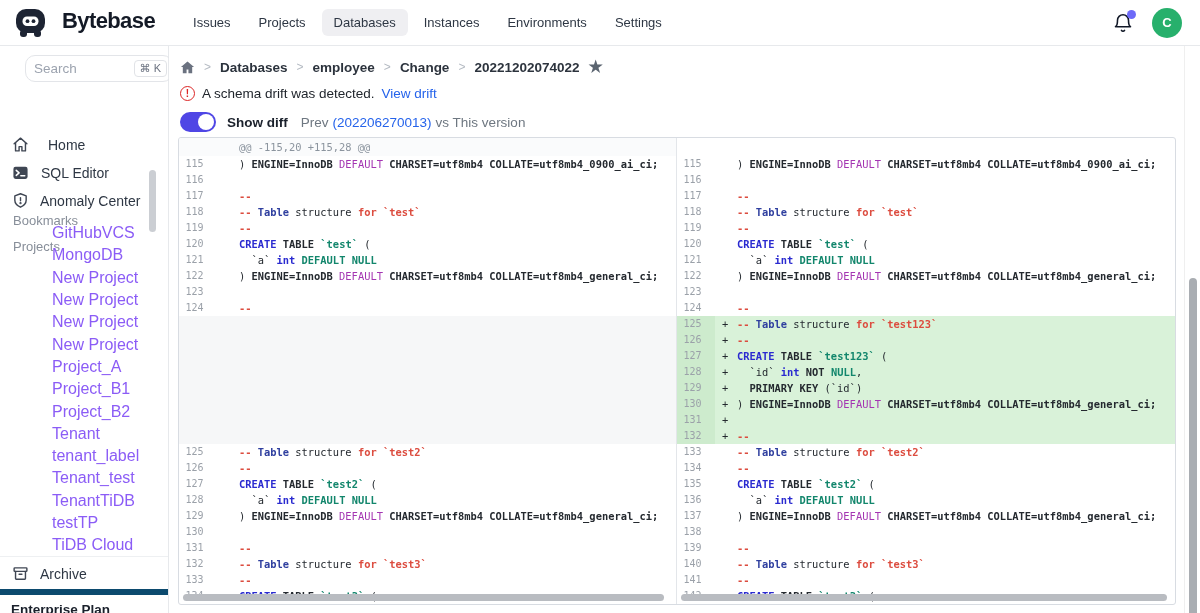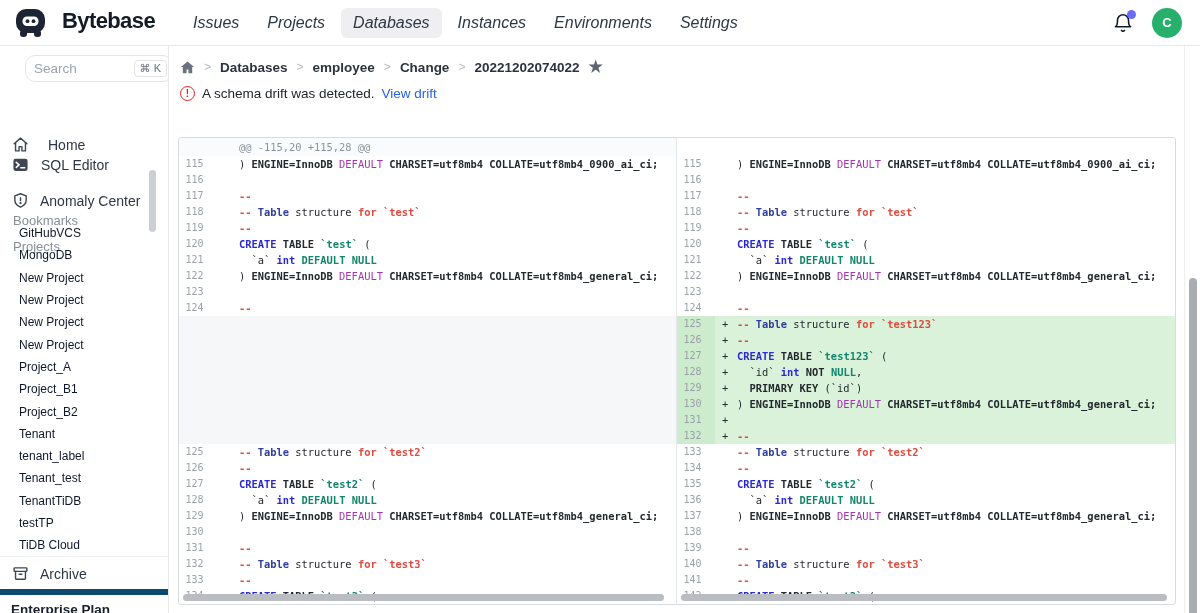--- a/index.html
+++ b/index.html
@@ -11,7 +11,7 @@
   .brand { display:flex; align-items:flex-start; gap:15px; margin-right:26px; cursor:pointer; }
   .brand-name { font-size:22px; font-weight:800; color:#141a26; letter-spacing:-0.6px; }
   .topnav { display:flex; gap:4px; align-items:center; }
-  .nav-item { padding:6px 12px; font-size:16px; color:#2e3744; border-radius:6px; cursor:pointer;font-style:italic; }
+  .nav-item { padding:6px 12px; font-size:13px; color:#2e3744; border-radius:6px; cursor:pointer; }
   .nav-item.active { background:#efeff2; }
   .topbar-right { margin-left:auto; display:flex; align-items:center; gap:18px; }
   .bell-wrap { position:relative; width:22px; height:22px; cursor:pointer; }

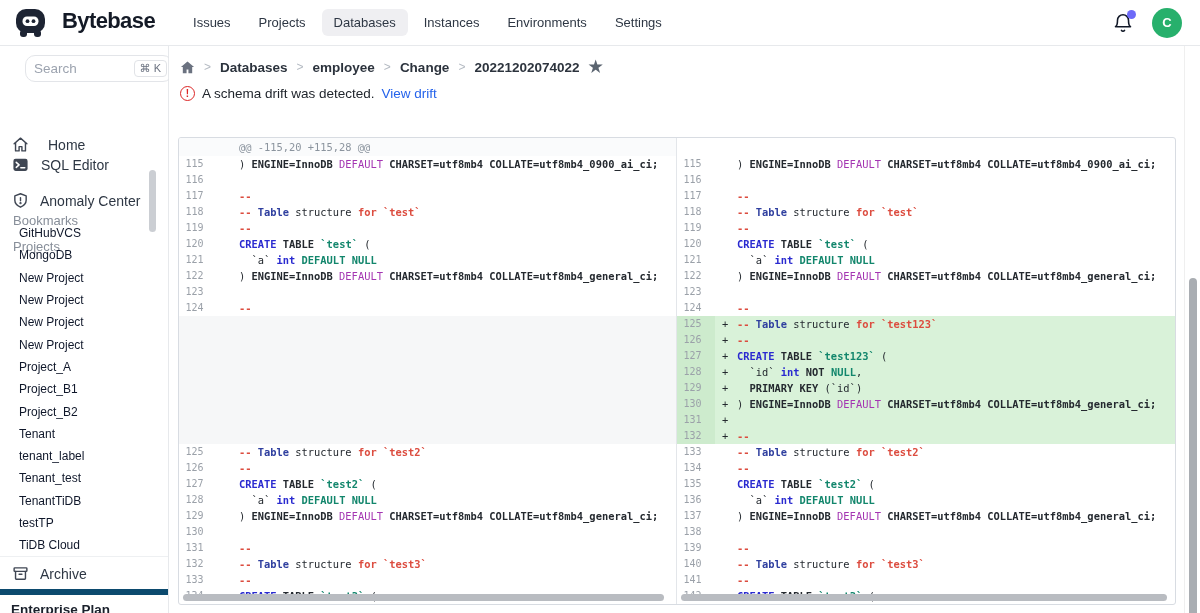--- a/index.html
+++ b/index.html
@@ -222,6 +222,15 @@
     <span class="link">View drift</span>
   </div>
 
+  <div class="toggle-row">
+    <span class="toggle">
+        <span class="toggle-knob"></span>
+      </span>
+    <span class="toggle-label">Show diff</span>
+    <span class="muted prev">Prev</span>
+    <span class="link">(202206270013)</span>
+    <span class="muted suffix">vs This version</span>
+  </div>
 
   <div class="diff-panel">
     <div class="diff-col left" id="diff-left">

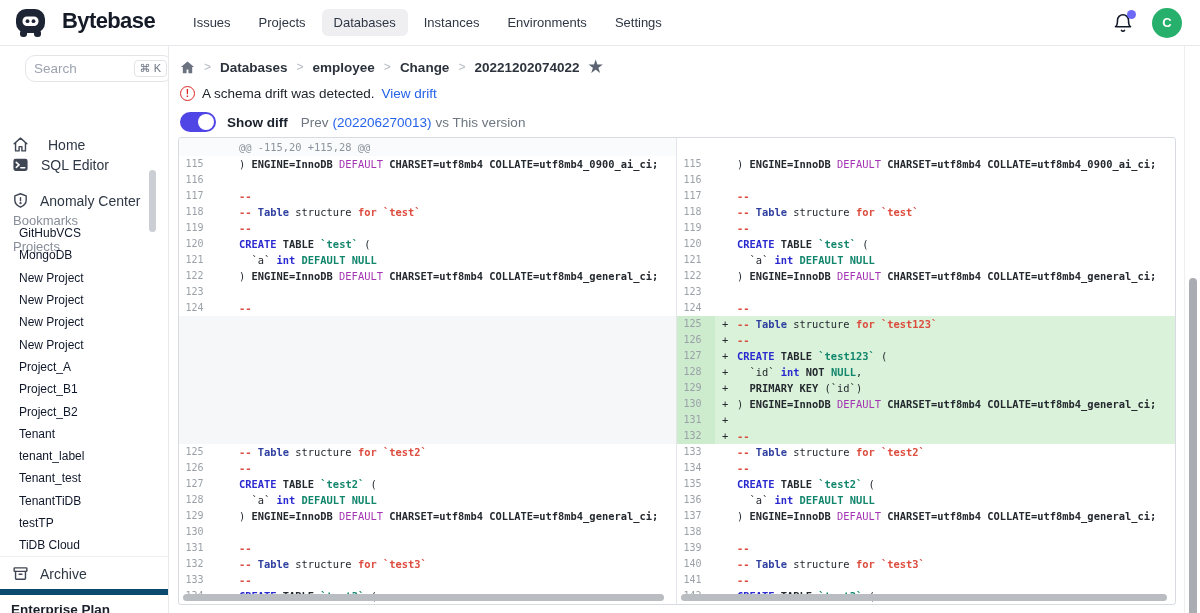--- a/index.html
+++ b/index.html
@@ -137,7 +137,7 @@
     <span>Home</span>
   </div>
 
-  <div class="side-item" style="top:110px;gap:12px;">
+  <div class="side-item" style="top:118px;gap:12px;">
     <span class="icon">
       <svg width="17" height="17" viewBox="0 0 24 24">
         <rect x="2" y="4" width="20" height="17" rx="3" fill="#3f4653"></rect>

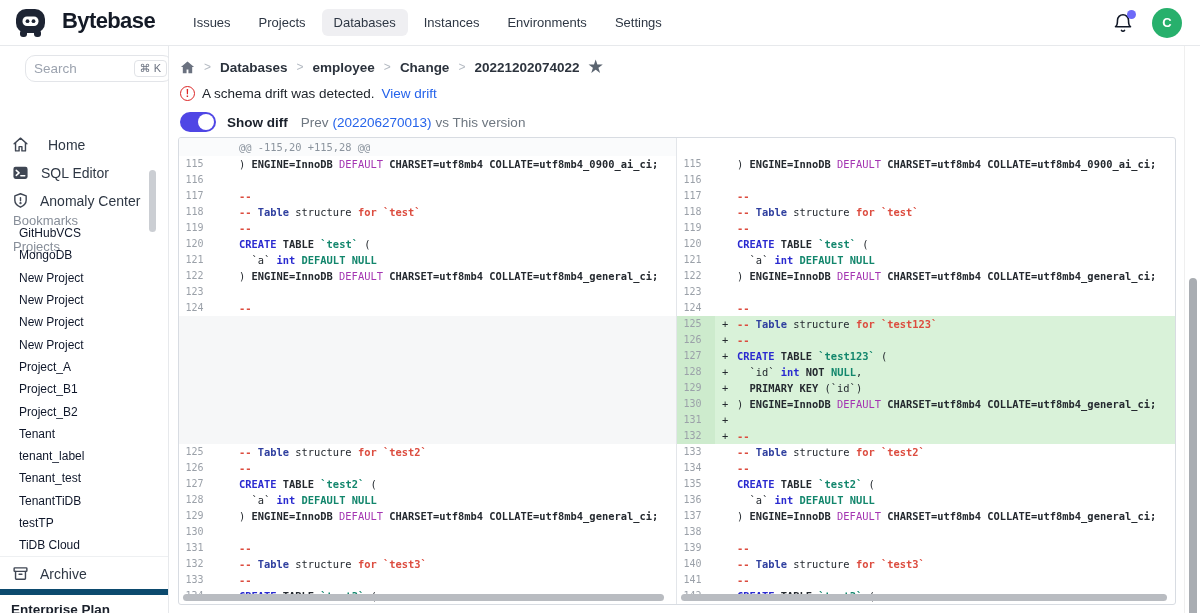--- a/index.html
+++ b/index.html
@@ -25,7 +25,7 @@
   .side-item { position:absolute; left:12px; display:flex; gap:11px; align-items:center; font-size:14px; color:#2e3744; cursor:pointer; }
   .side-label { position:absolute; left:13px; font-size:13px; color:#878e99; }
   .project-list { position:absolute; top:176px; left:19px; right:18px; }
-  .project-item { height:22.3px; display:flex; align-items:center; font-size:12px; color:#0f172a; cursor:pointer; white-space:nowrap; }
+  .project-item { height:22.3px; display:flex; align-items:center; font-size:16px; color:#8b5cf6; cursor:pointer; white-space:nowrap;margin-left:33px; }
   .side-scroll-thumb { position:absolute; left:149px; top:124px; width:7px; height:62px; background:#cbced3; border-radius:4px; }
   .side-divider { position:absolute; left:0; right:0; top:510px; border-top:1px solid #eef0f2; }
   .side-archive { top:519px; }

